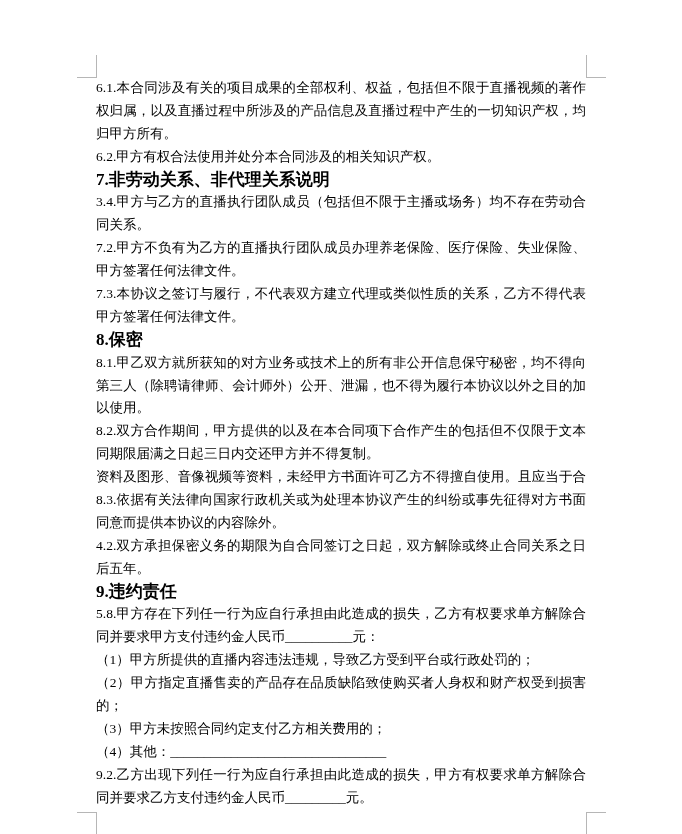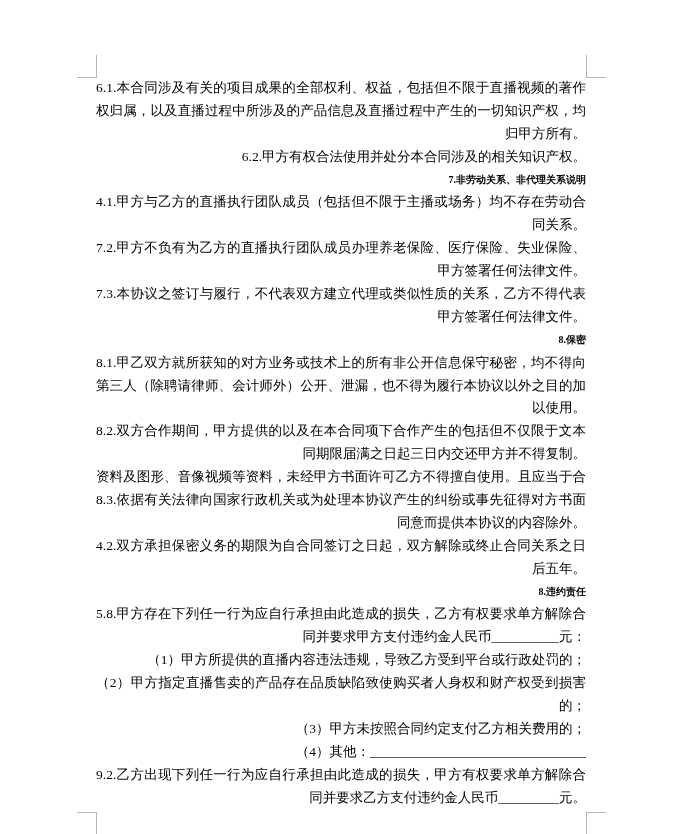--- a/index.html
+++ b/index.html
@@ -44,7 +44,7 @@
   .doc-line {
     height: 22.9px;
     white-space: nowrap;
-    text-align: right;
+    text-align: left;
   }
   
   .doc-line.fill {

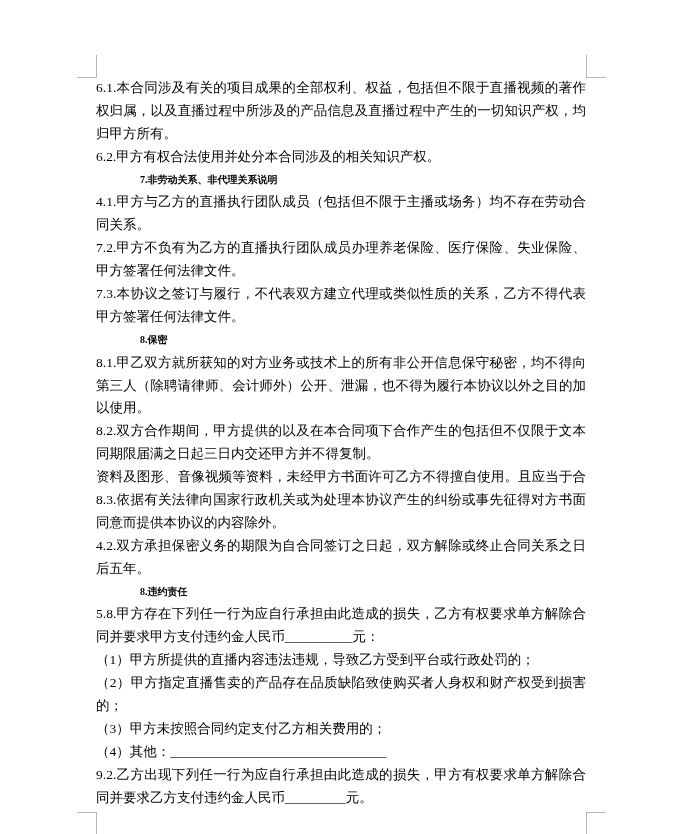--- a/index.html
+++ b/index.html
@@ -53,8 +53,7 @@
   }
   .paragraph.heading .doc-line {
     font-weight: bold;
-    font-size: 10px;
-    margin-left: 44px;
+    font-size: 17px;
   }
 </style>
 </head>

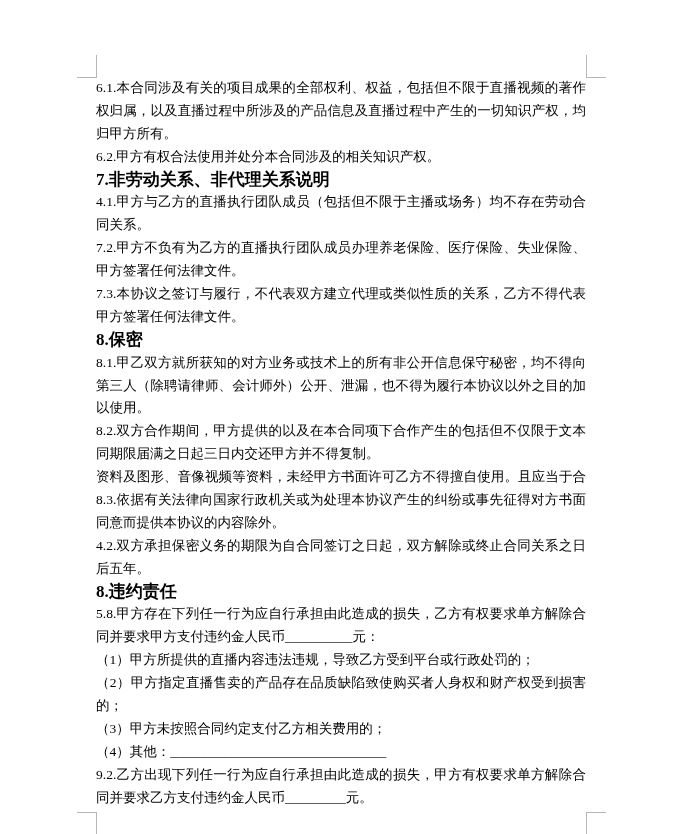--- a/index.html
+++ b/index.html
@@ -77,7 +77,7 @@
         <div class="doc-line">7.非劳动关系、非代理关系说明</div>
       </div>
       <div class="paragraph body">
-        <div class="doc-line fill">4.1.甲方与乙方的直播执行团队成员（包括但不限于主播或场务）均不存在劳动合</div>
+        <div class="doc-line fill">3.4.甲方与乙方的直播执行团队成员（包括但不限于主播或场务）均不存在劳动合</div>
         <div class="doc-line">同关系。</div>
       </div>
       <div class="paragraph body">

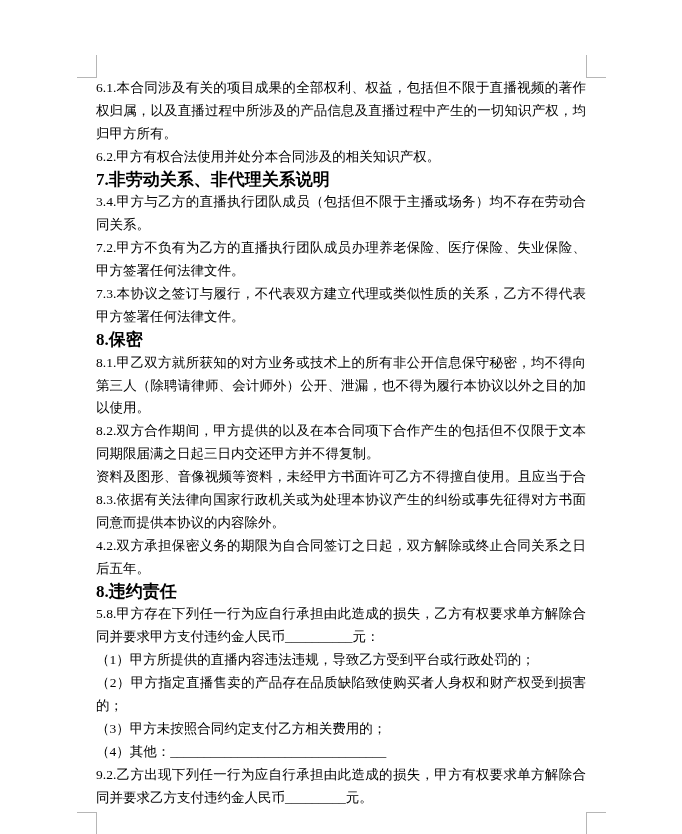--- a/index.html
+++ b/index.html
@@ -110,7 +110,7 @@
         <div class="doc-line">后五年。</div>
       </div>
       <div class="paragraph heading">
-        <div class="doc-line">8.违约责任</div>
+        <div class="doc-line">9.违约责任</div>
       </div>
       <div class="paragraph body">
         <div class="doc-line fill">5.8.甲方存在下列任一行为应自行承担由此造成的损失，乙方有权要求单方解除合</div>

